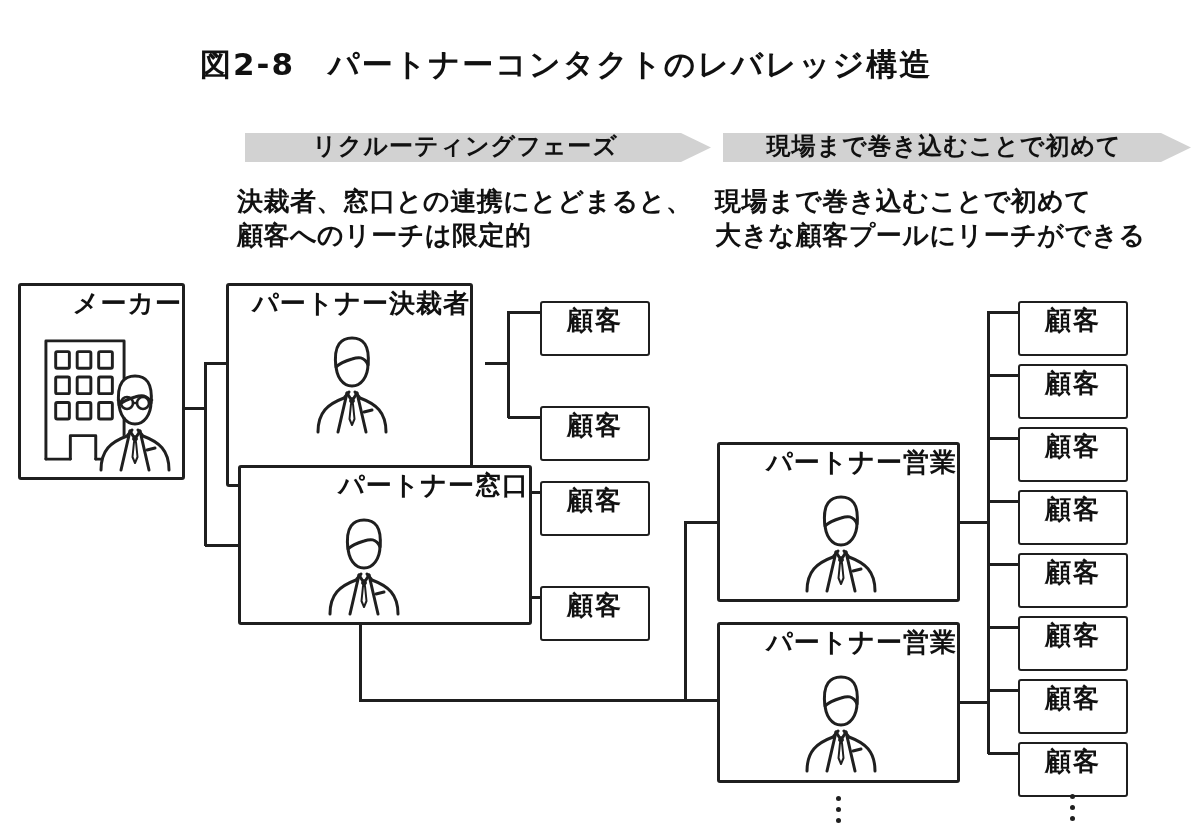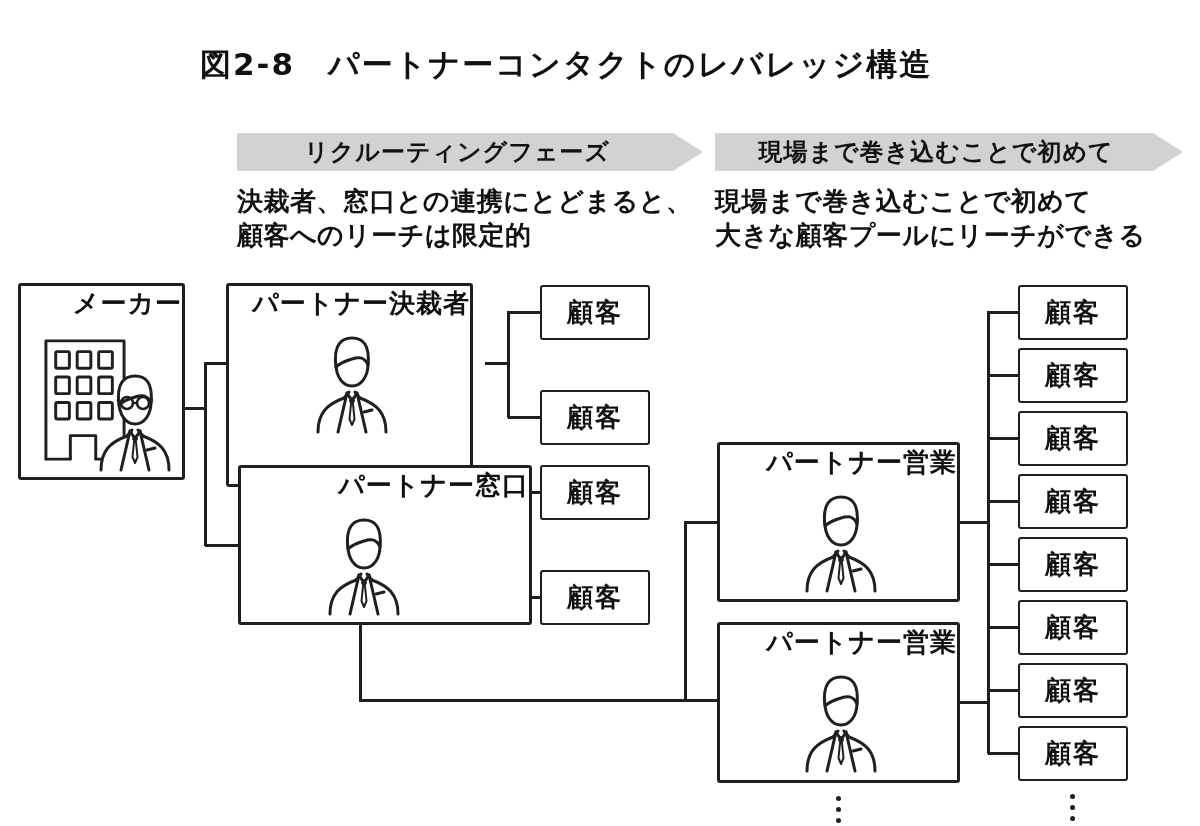--- a/index.html
+++ b/index.html
@@ -17,10 +17,10 @@
   .title{position:absolute;left:200px;top:44px;font-size:31px;font-weight:700;letter-spacing:2px;}
 
   .phase-arrow{
-    position:absolute;top:133px;height:38px;background:var(--arrow-fill);
+    position:absolute;top:133px;height:29px;background:var(--arrow-fill);
     clip-path:polygon(0 0,calc(100% - 30px) 0,100% 50%,calc(100% - 30px) 100%,0 100%);
-    display:flex;align-items:center;justify-content:center;
-    font-size:24px;font-weight:700;letter-spacing:1px;padding-right:26px;
+    display:flex;align-items:flex-end;justify-content:center;
+    font-size:24px;font-weight:700;letter-spacing:1px;padding-right:26px;margin-left:8px;
   }
   .desc{position:absolute;top:184px;font-size:26px;font-weight:700;line-height:1.32;white-space:pre-line;letter-spacing:.5px;}
 

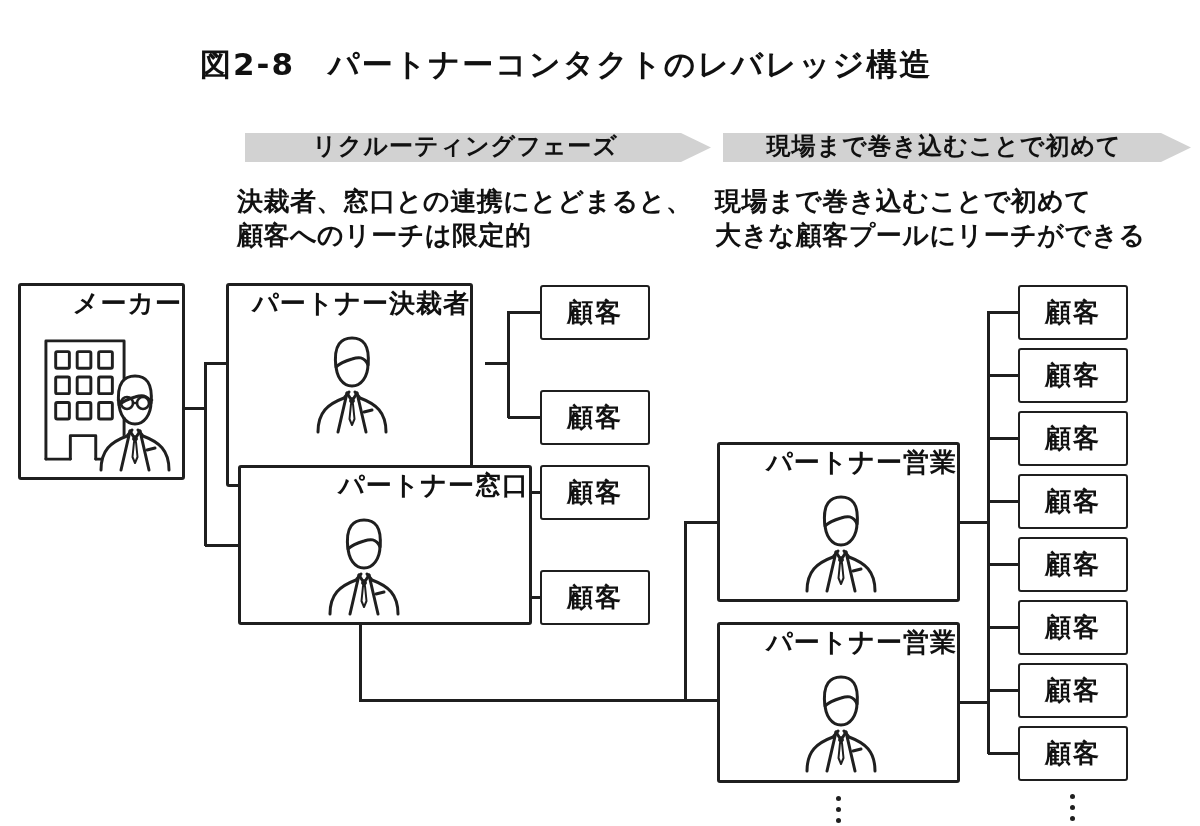--- a/index.html
+++ b/index.html
@@ -26,7 +26,7 @@
 
   .box{position:absolute;background:#fff;border:3px solid var(--box-border);border-radius:3px;}
   .box .lbl{margin-top:0;text-align:right;font-size:26px;font-weight:700;letter-spacing:1px;}
-  .customer{border-width:2.5px;display:flex;align-items:center;justify-content:center;font-size:26px;font-weight:700;letter-spacing:2px;}
+  .customer{border-width:2.5px;display:flex;justify-content:center;font-size:26px;font-weight:700;letter-spacing:2px;margin-top:16px;}
 
   .conn{position:absolute;background:var(--connector);}
   .conn.h{height:2.5px;}

